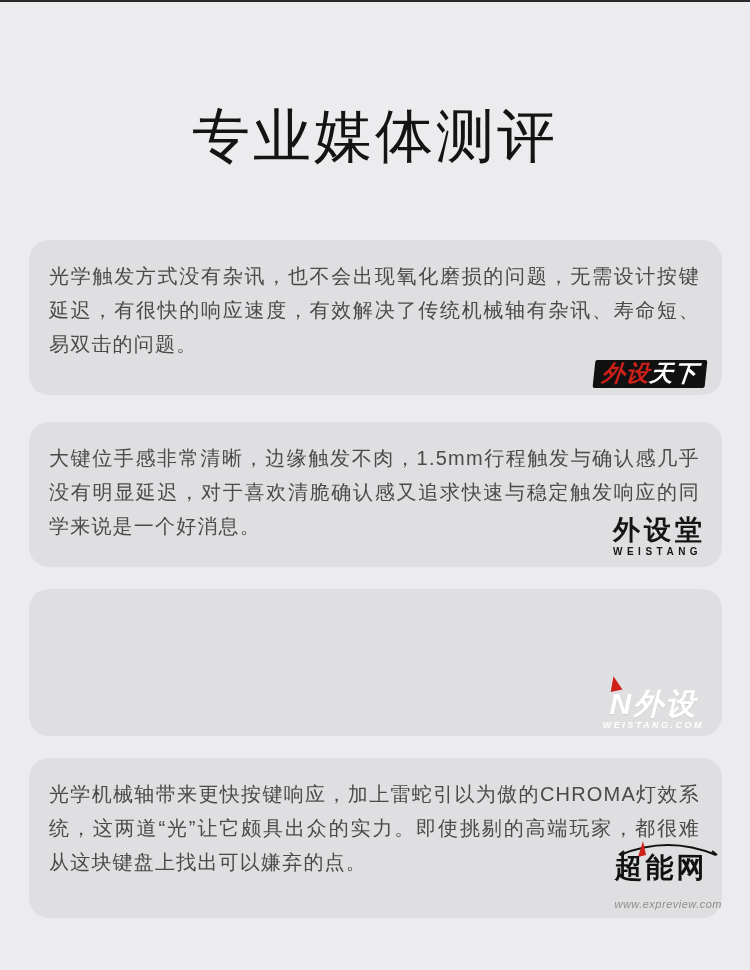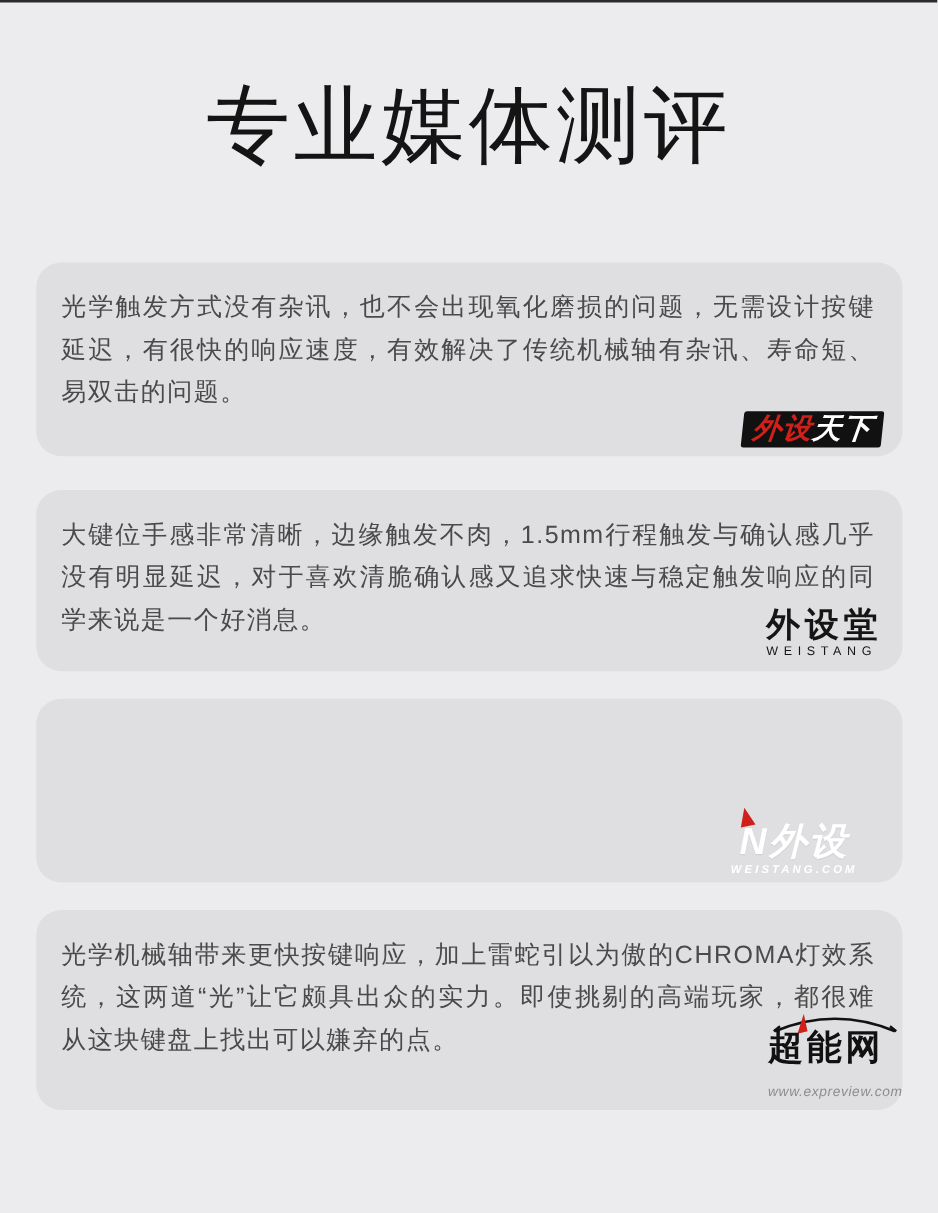--- a/index.html
+++ b/index.html
@@ -21,9 +21,9 @@
     background: #2b2b2b;
   }
   .page-title {
-    padding-top: 64px;
+    padding-top: 104px;
     text-align: center;
-    font-size: 67px;
+    font-size: 58px;
     font-weight: 200;
     letter-spacing: 3px;
     color: #141414;

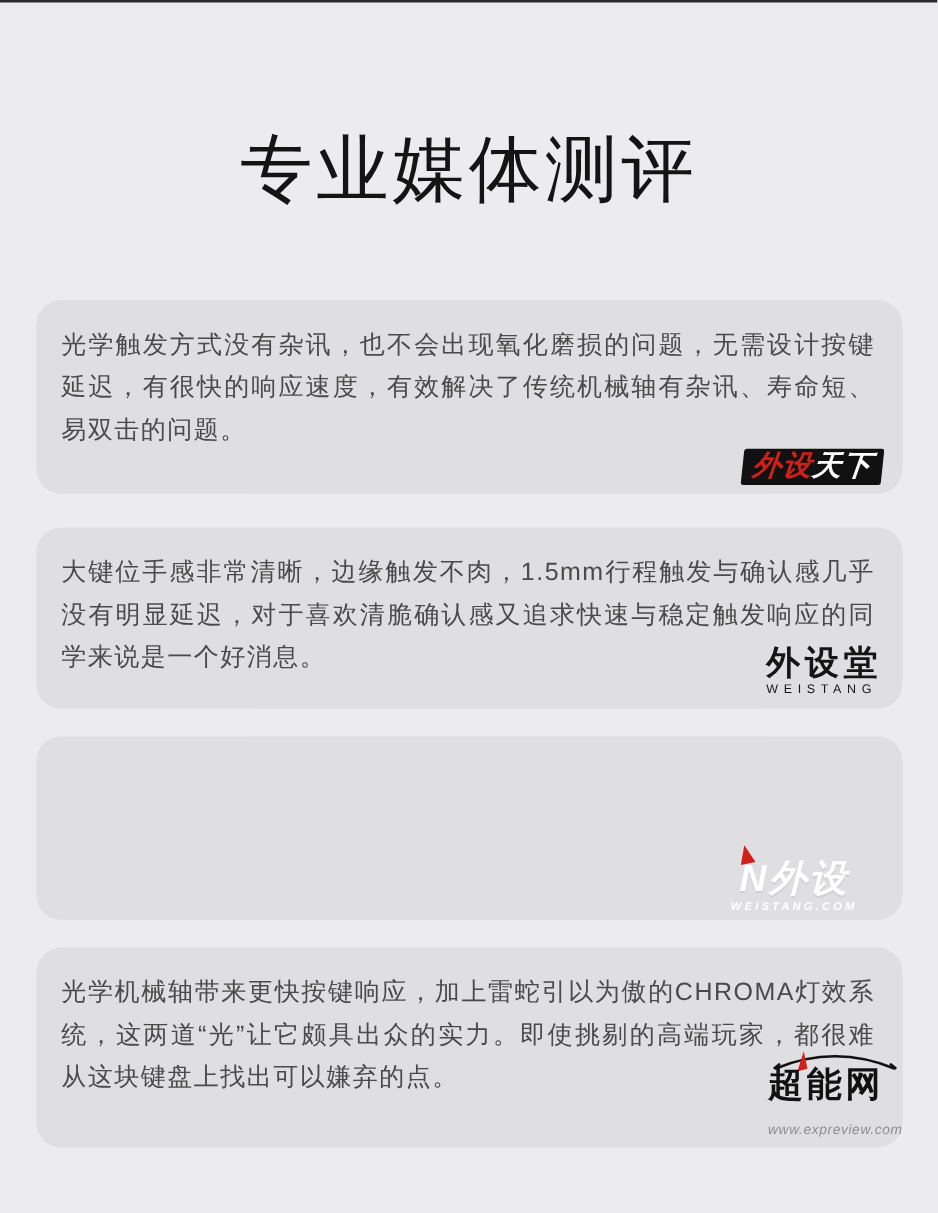--- a/index.html
+++ b/index.html
@@ -90,7 +90,7 @@
   .wst-en {
     margin-top: 2px;
     font-size: 10px;
-    font-weight: 400;
+    font-weight: 700;
     color: #151515;
     letter-spacing: 4.5px;
     white-space: nowrap;

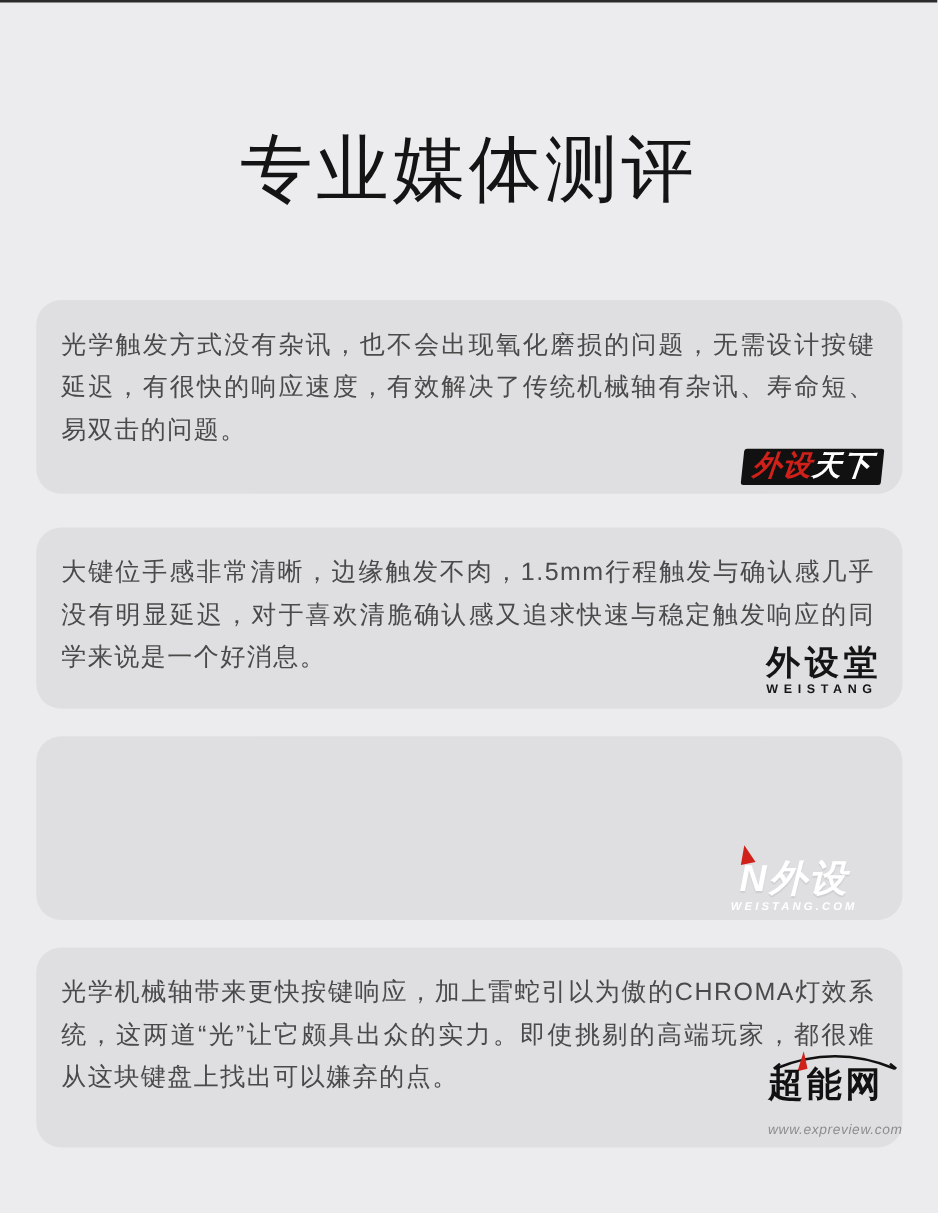--- a/index.html
+++ b/index.html
@@ -99,7 +99,7 @@
   
   .logo-nws {
     position: absolute;
-    right: 36px; bottom: 6px;
+    right: 18px; bottom: 6px;
     text-align: center;
   }
   .nws-flag {

